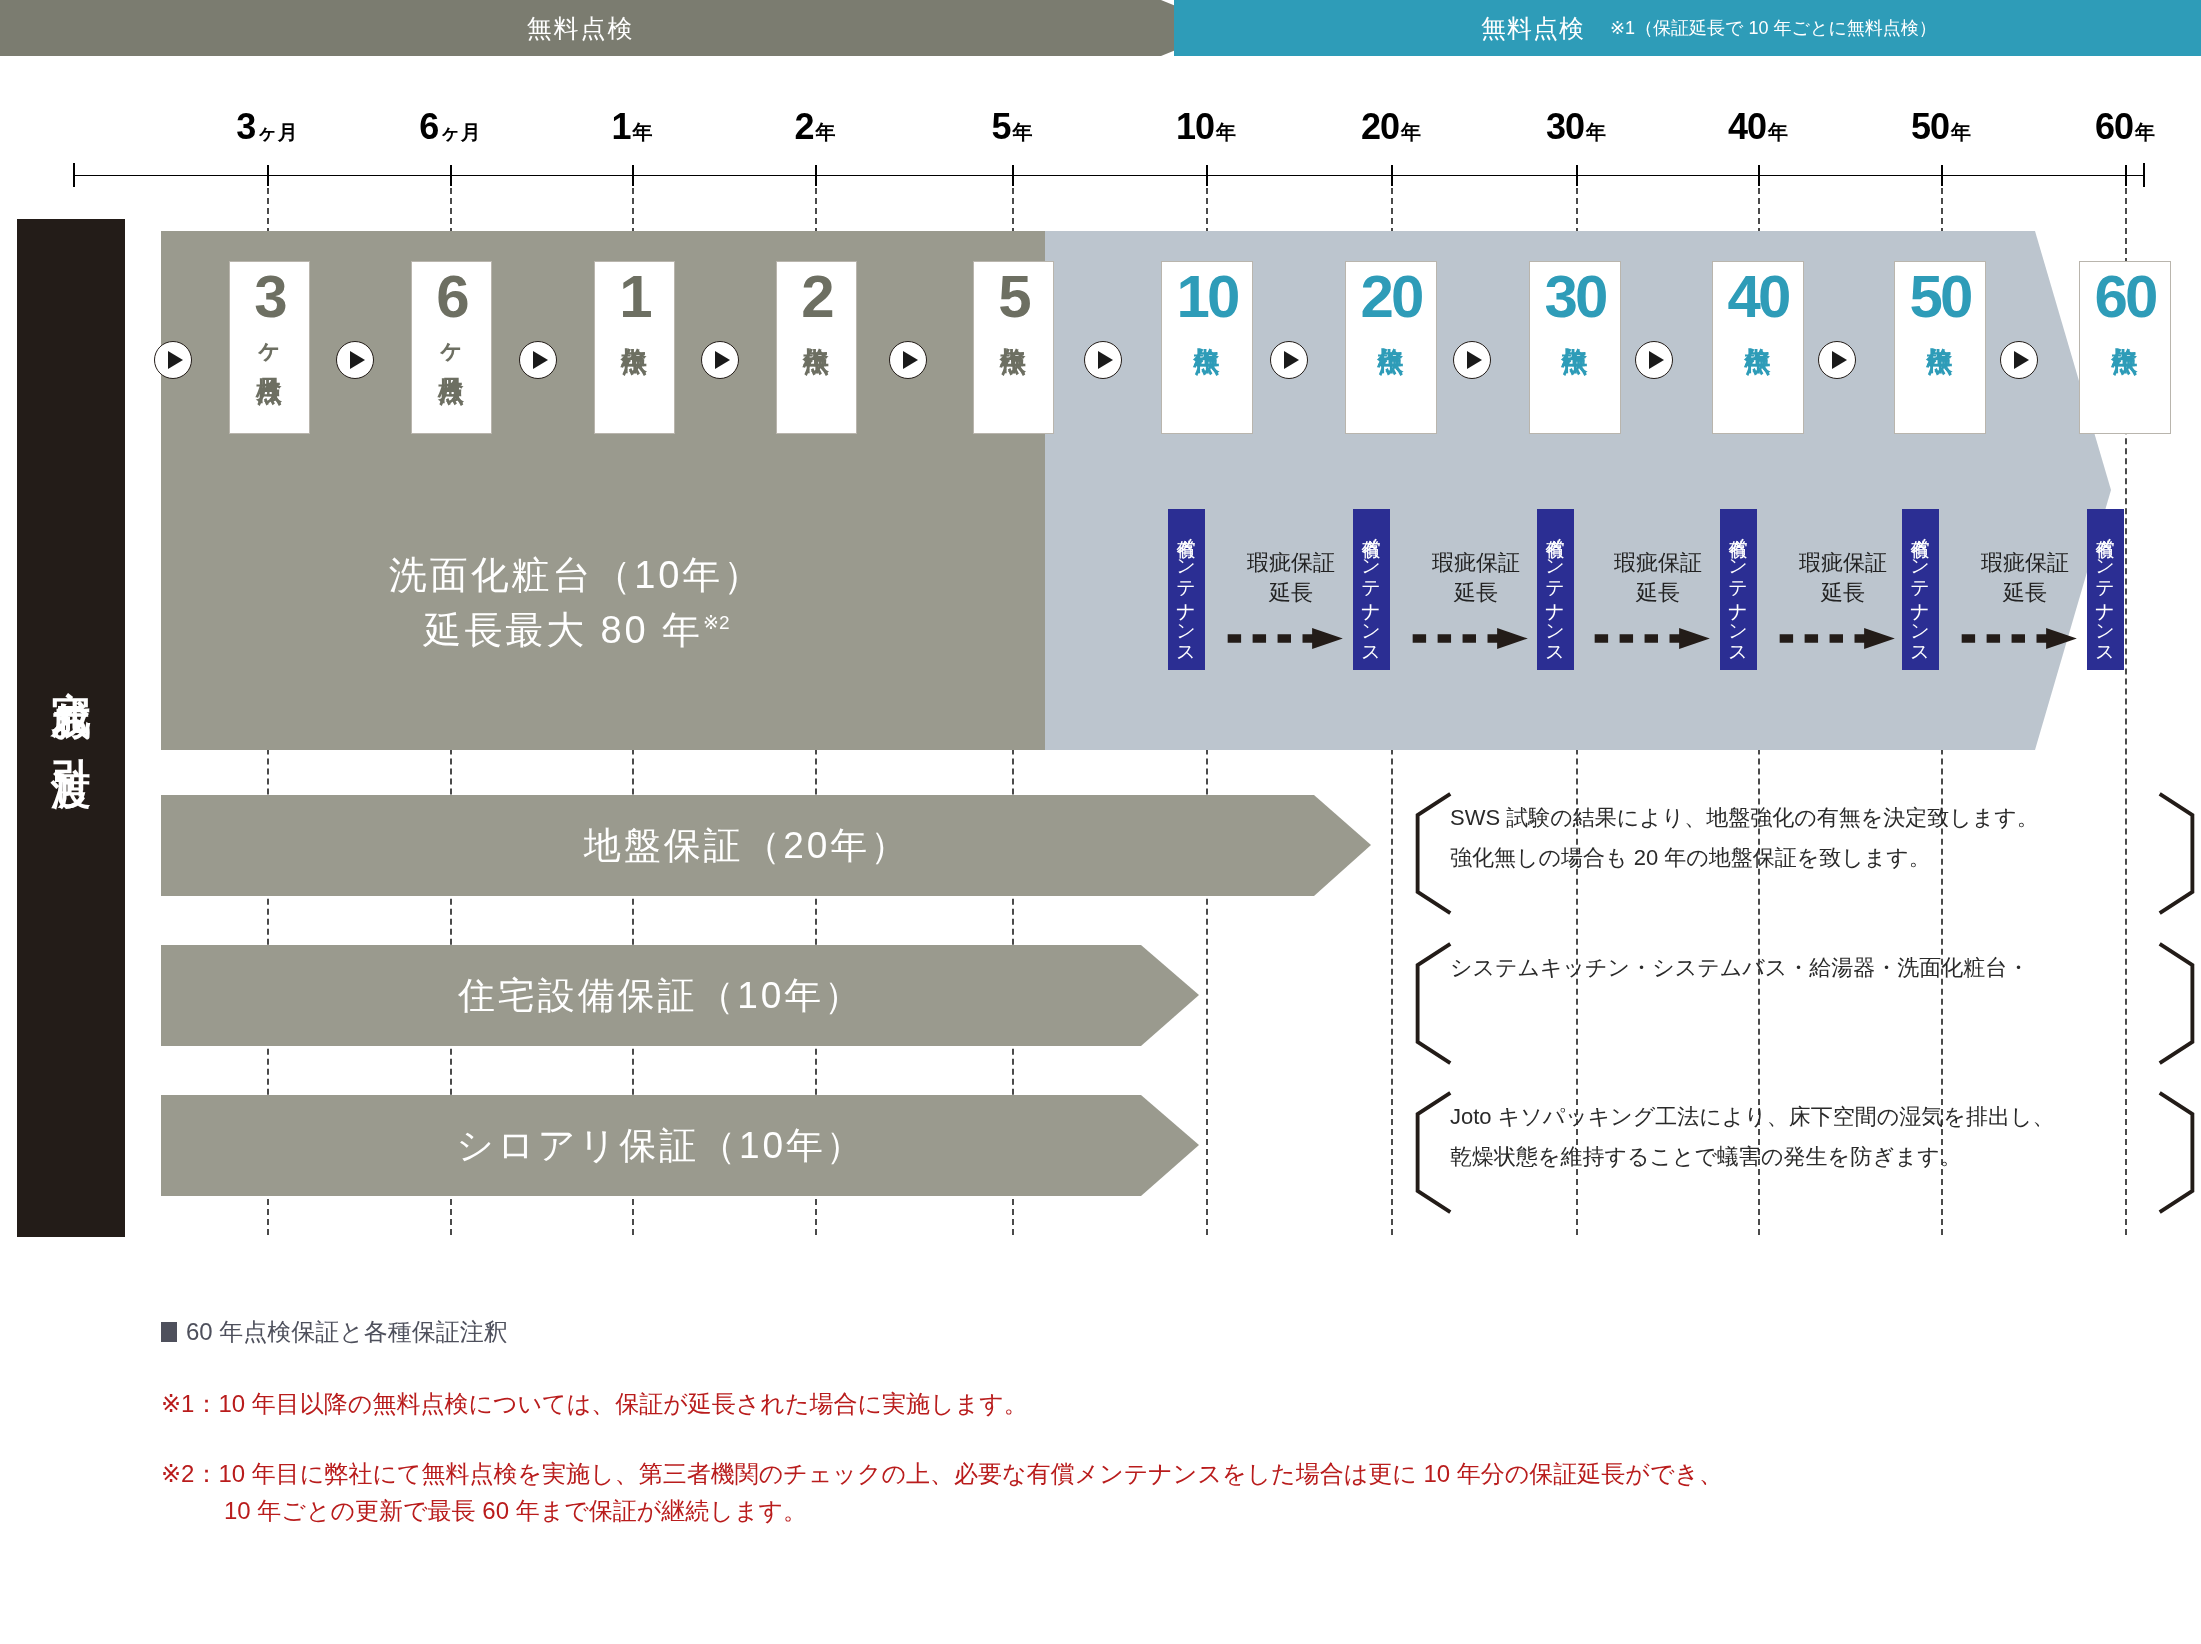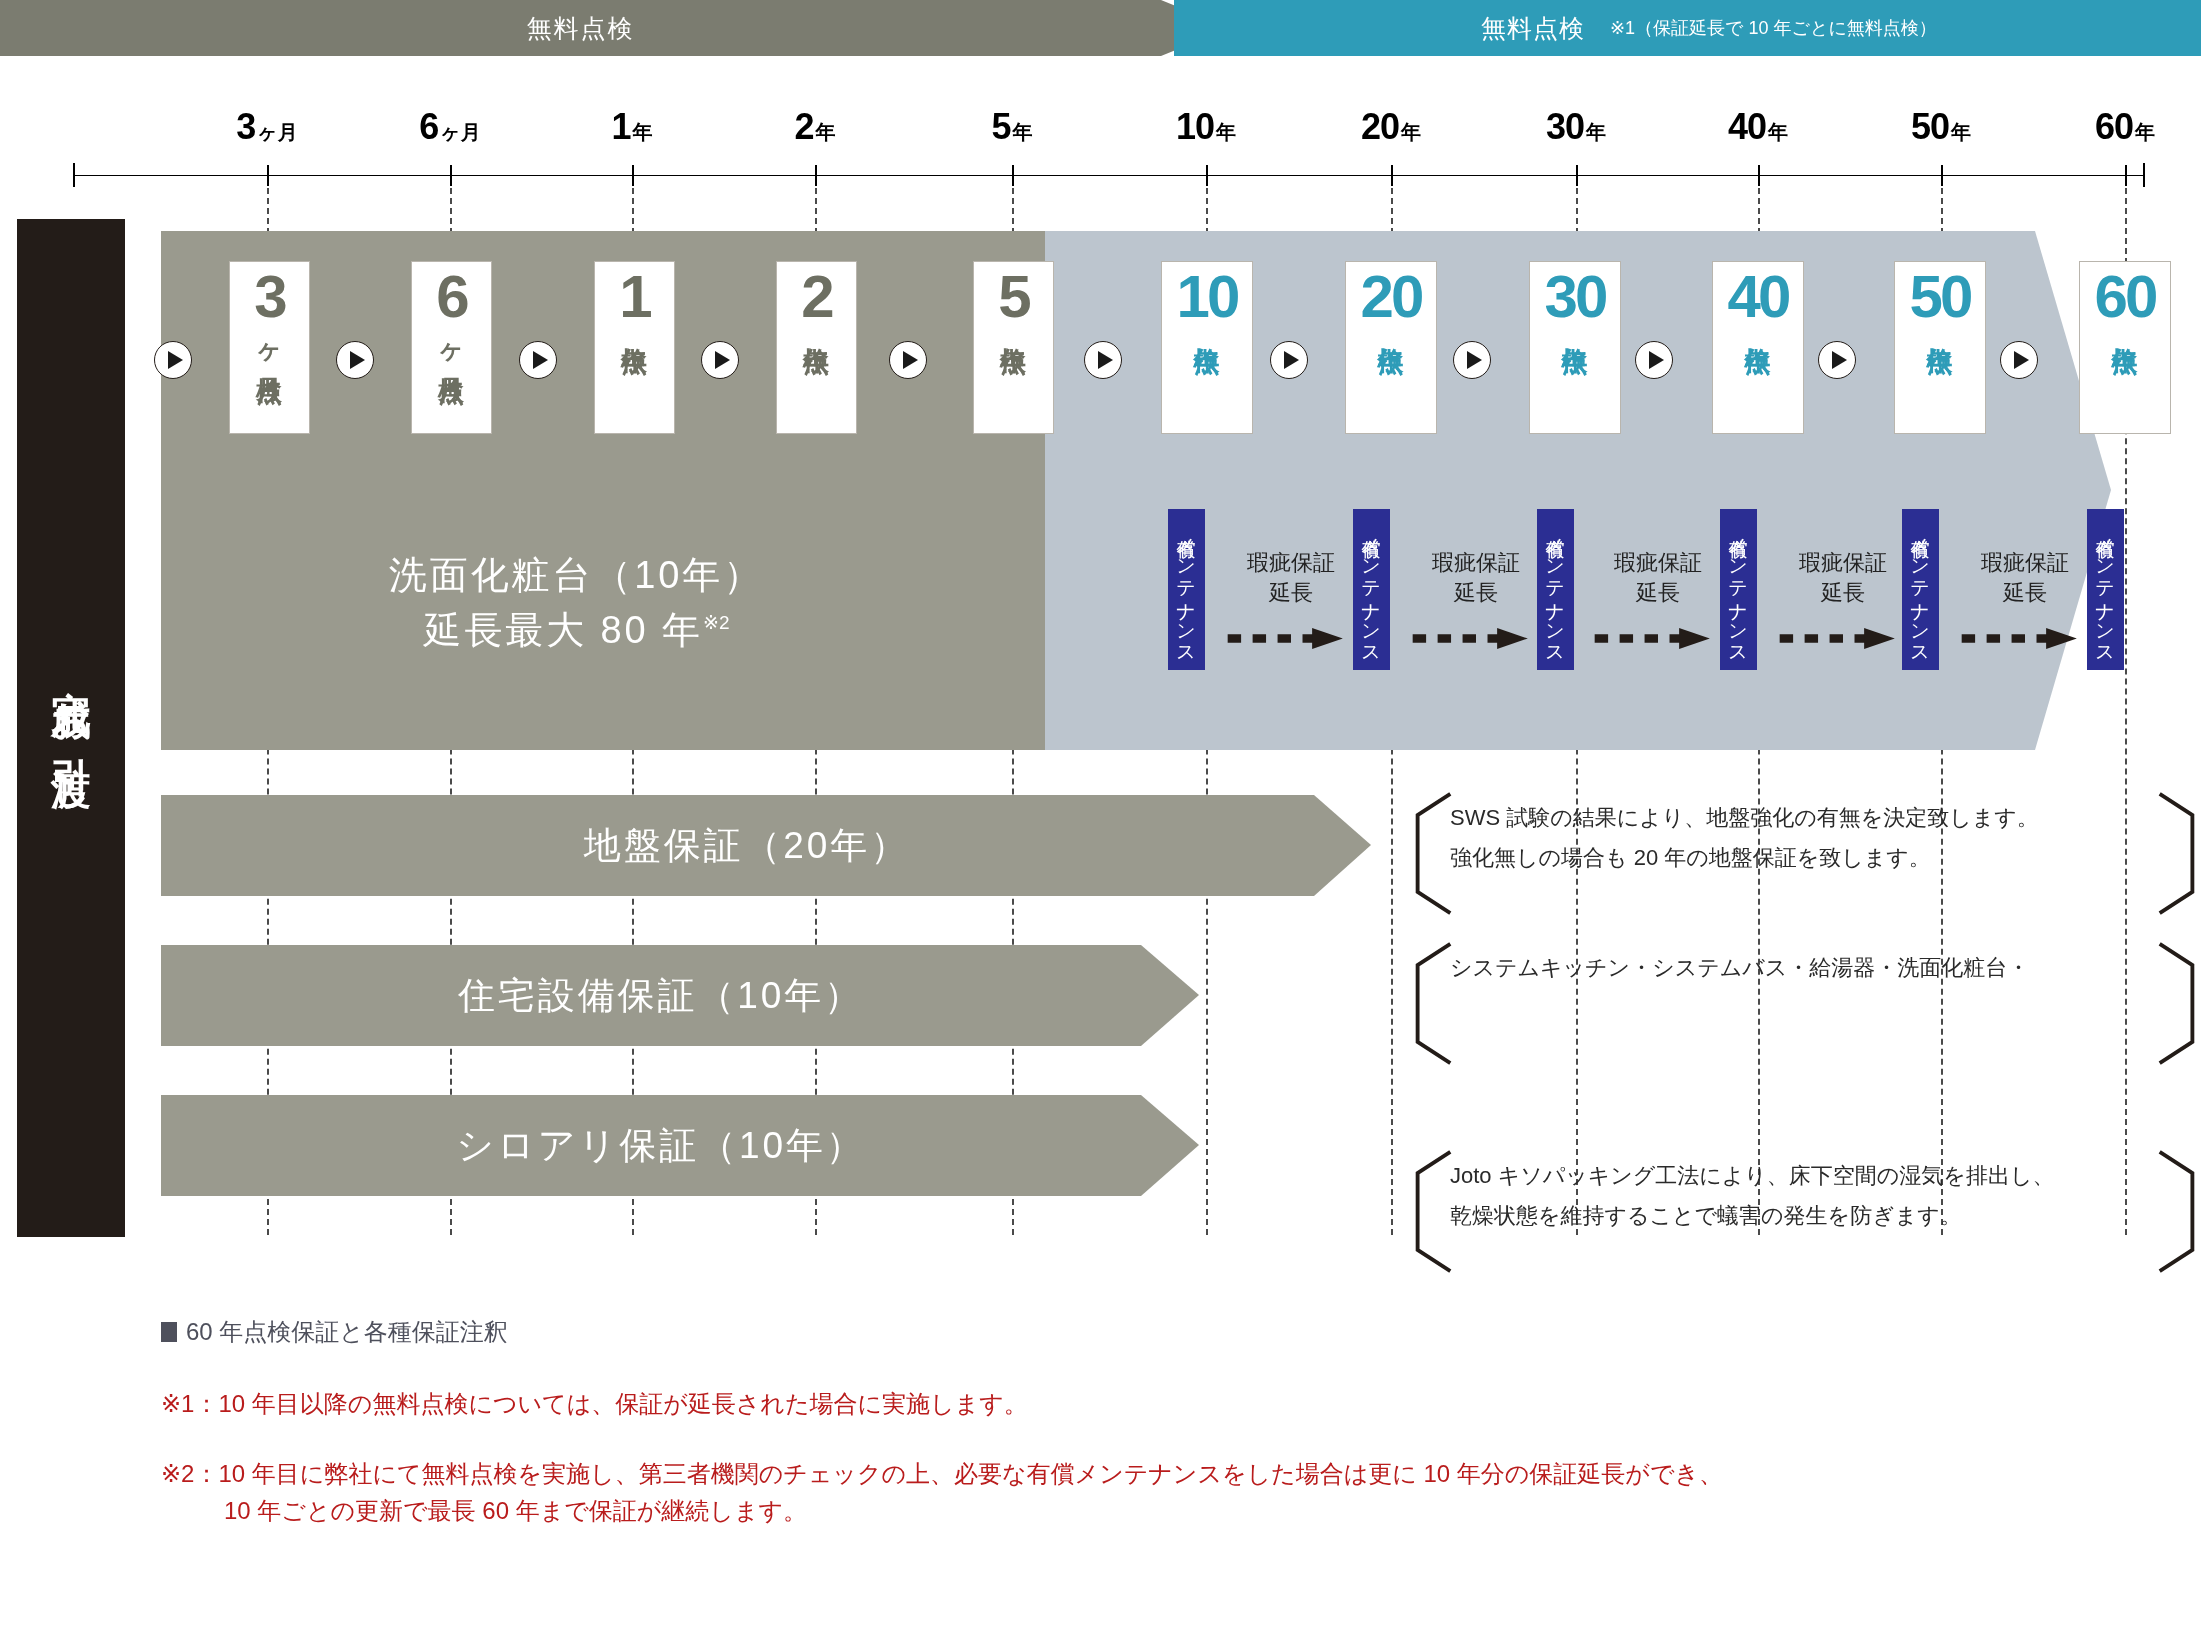--- a/index.html
+++ b/index.html
@@ -423,7 +423,7 @@
         </svg><div class="callout-text">
           <div>システムキッチン・システムバス・給湯器・洗面化粧台・</div>
         </div></div>
-      <div class="callout" style="left: 1408px; top: 1148px; width: 794px; height: 127px;"><svg width="794" height="127" viewBox="0 0 826 132">
+      <div class="callout" style="left: 1408px; top: 1089px; width: 794px; height: 127px;"><svg width="794" height="127" viewBox="0 0 826 132">
           <path d="M44 4 L10 26 L10 106 L44 128" fill="none" stroke="#231c18" stroke-width="4"></path>
           <path d="M782 4 L816 26 L816 106 L782 128" fill="none" stroke="#231c18" stroke-width="4"></path>
         </svg><div class="callout-text">

